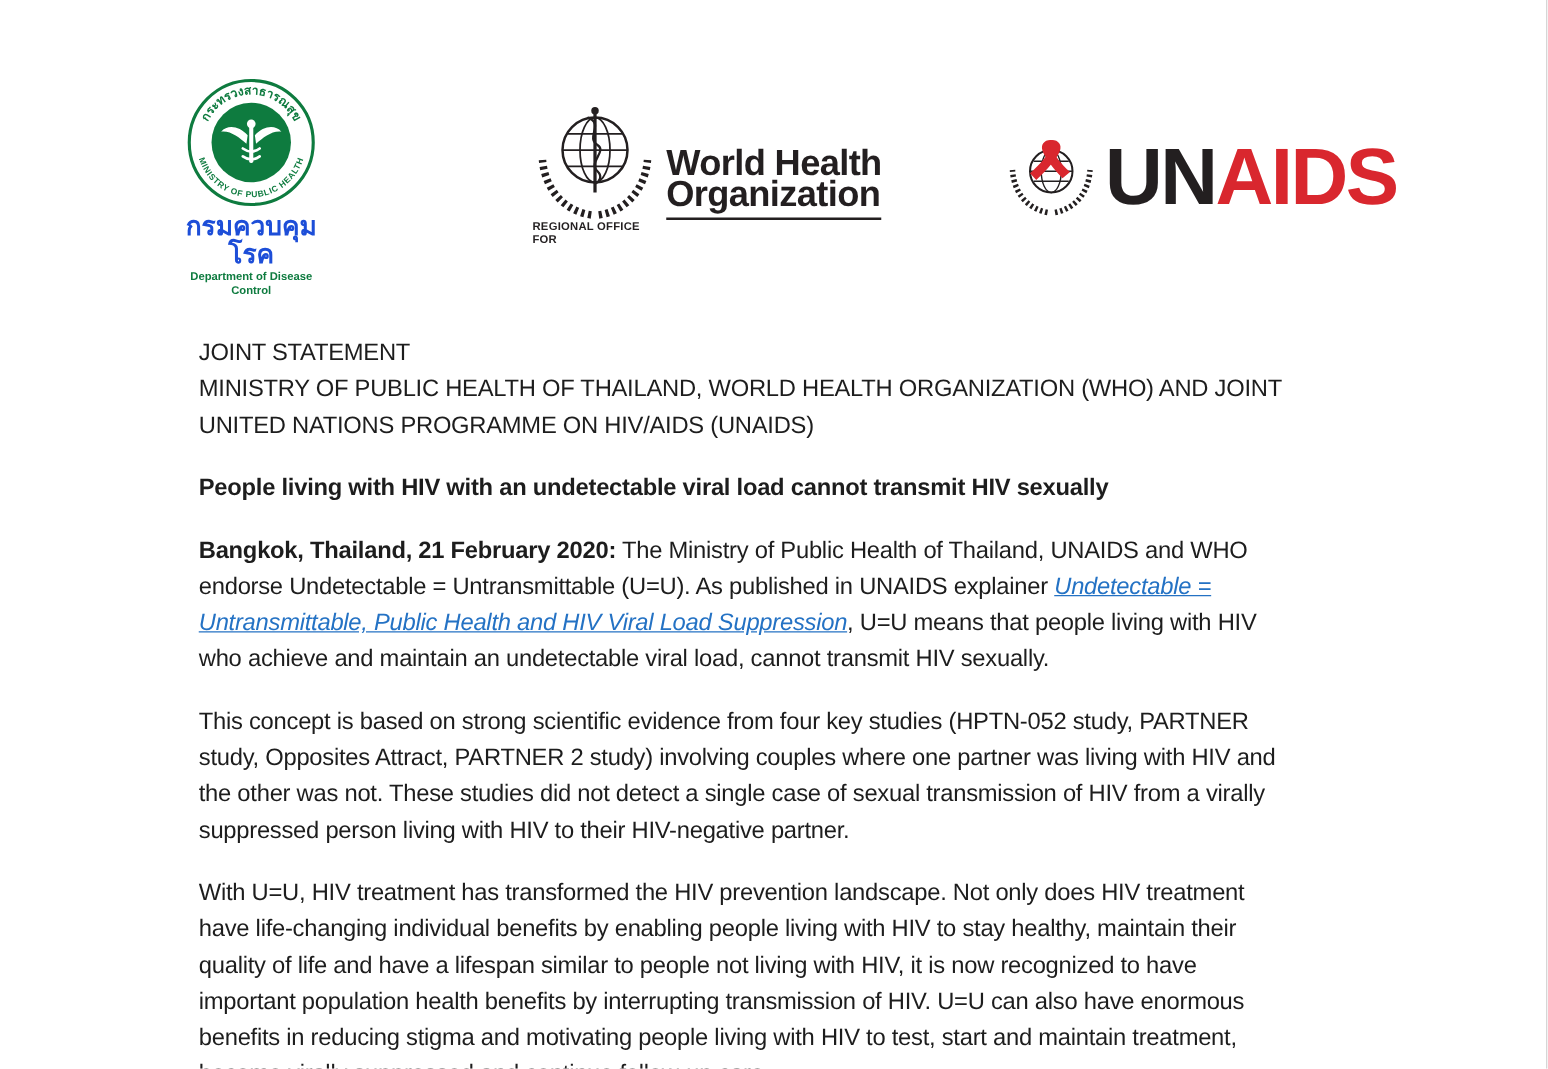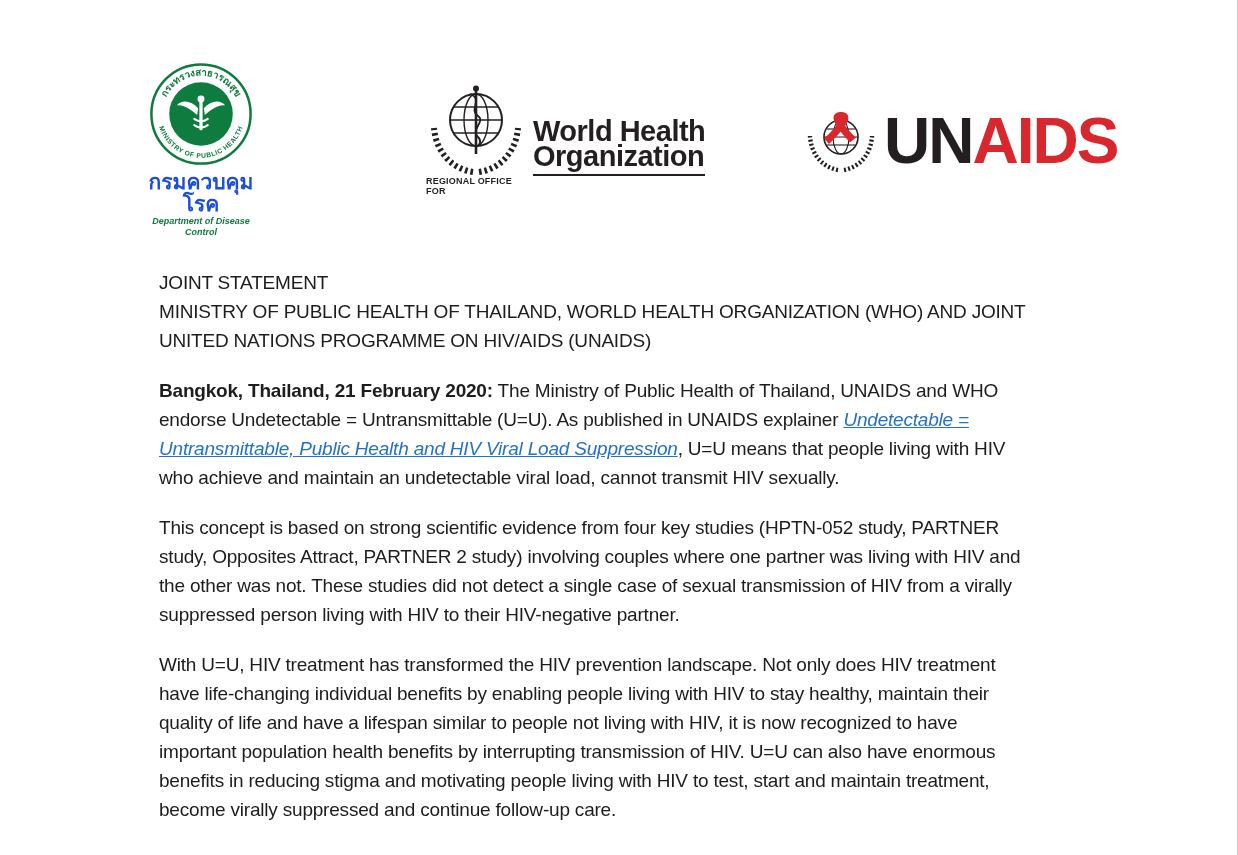--- a/index.html
+++ b/index.html
@@ -16,7 +16,7 @@
   .moph { position:absolute; left:141px; top:62px; width:120px; text-align:center; }
   .moph svg { width:104px; height:104px; display:block; margin:0 auto; }
   .moph-thai { font-size:21px; font-weight:bold; color:#1d4ed8; line-height:22px; margin-top:5px; }
-  .moph-eng  { font-size:9px;  font-weight:bold; color:#0E7B3F; line-height:11px; margin-top:1px;font-style:italic; }
+  .moph-eng  { font-size:9px;  font-weight:bold; color:#0E7B3F; line-height:11px; margin-top:1px; }
 
   .who { position:absolute; left:426px; top:84px; display:grid;
          grid-template-columns:102px auto; column-gap:5px; align-items:end; }

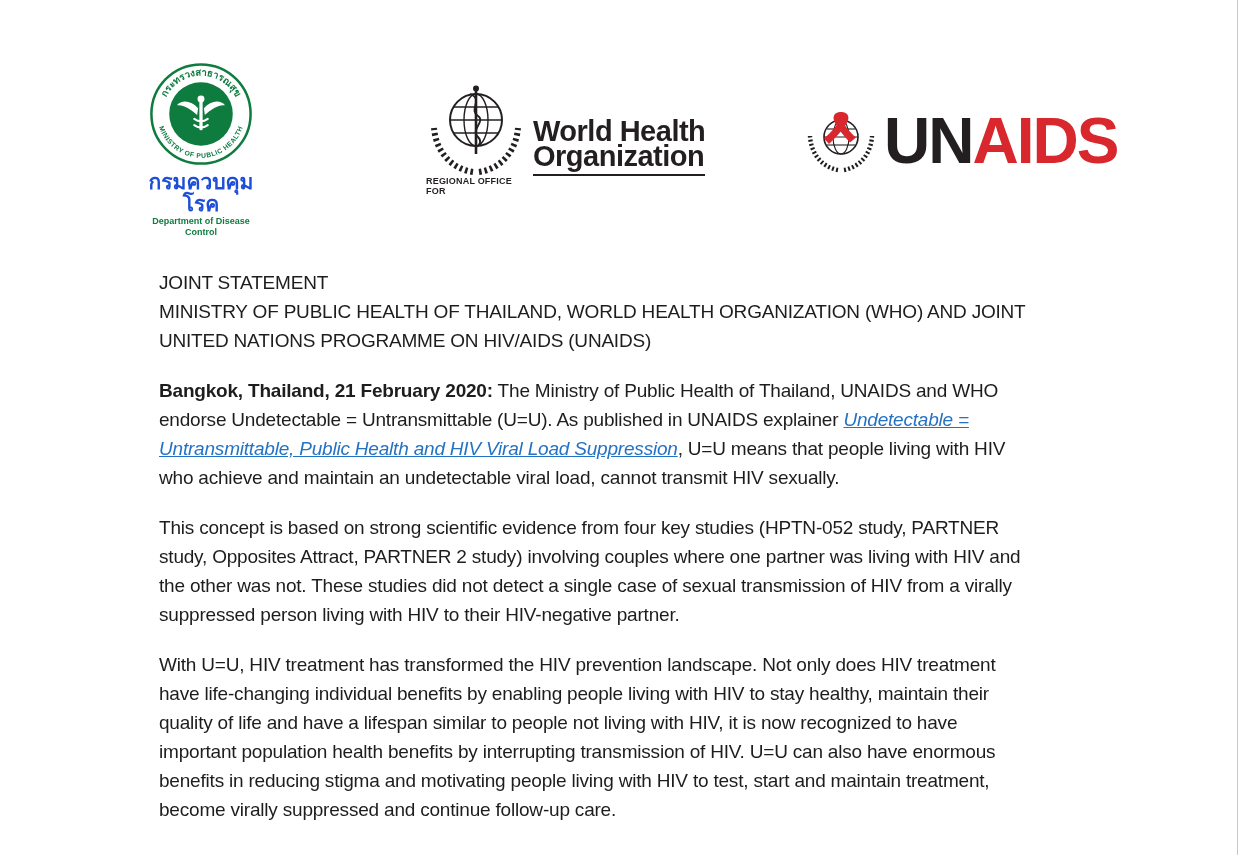--- a/index.html
+++ b/index.html
@@ -132,6 +132,7 @@
       <span>MINISTRY OF PUBLIC HEALTH OF THAILAND, WORLD HEALTH ORGANIZATION (WHO) AND JOINT UNITED NATIONS PROGRAMME ON HIV/AIDS (UNAIDS)</span>
     </p>
 
+    <p class="subtitle">People living with HIV with an undetectable viral load cannot transmit HIV sexually</p>
 
     <p>
       <span class="lead-bold">Bangkok, Thailand, 21 February 2020:</span><span> The Ministry of Public Health of Thailand, UNAIDS and WHO endorse Undetectable = Untransmittable (U=U). As published in UNAIDS explainer </span><a class="doc-link" href="#">Undetectable = Untransmittable, Public Health and HIV Viral Load Suppression</a><span>, U=U means that people living with HIV who achieve and maintain an undetectable viral load, cannot transmit HIV sexually.</span>

